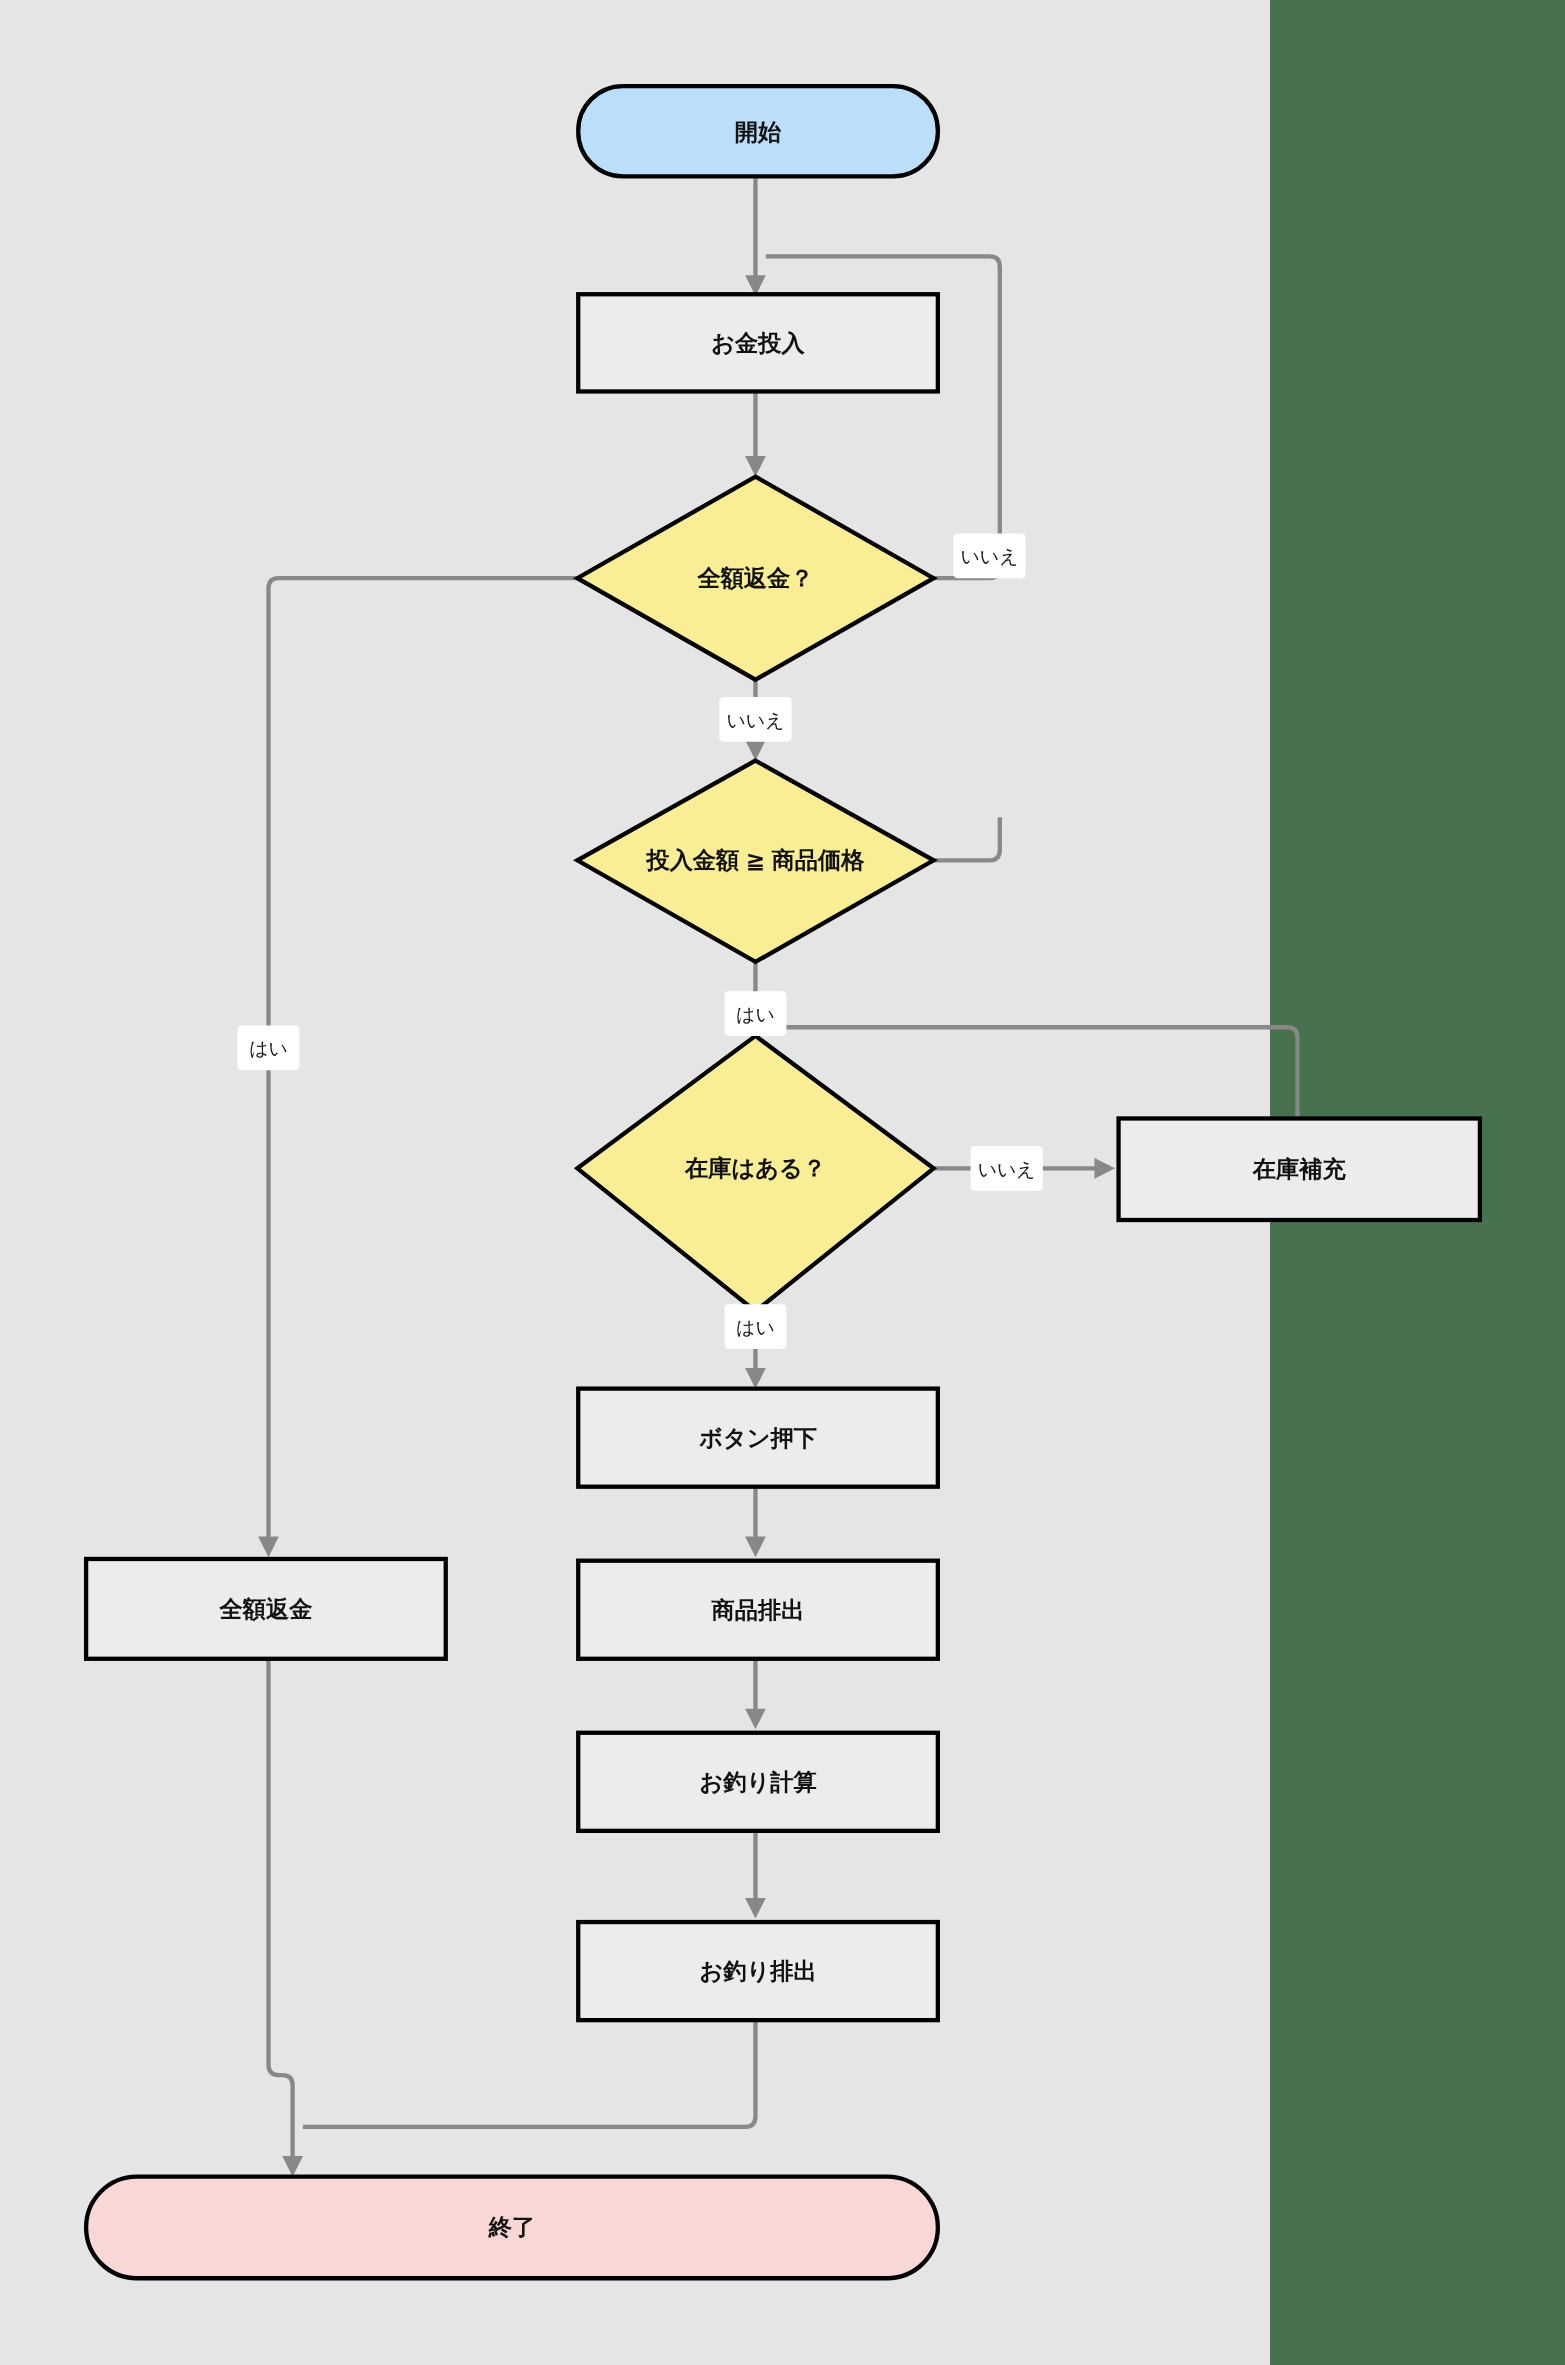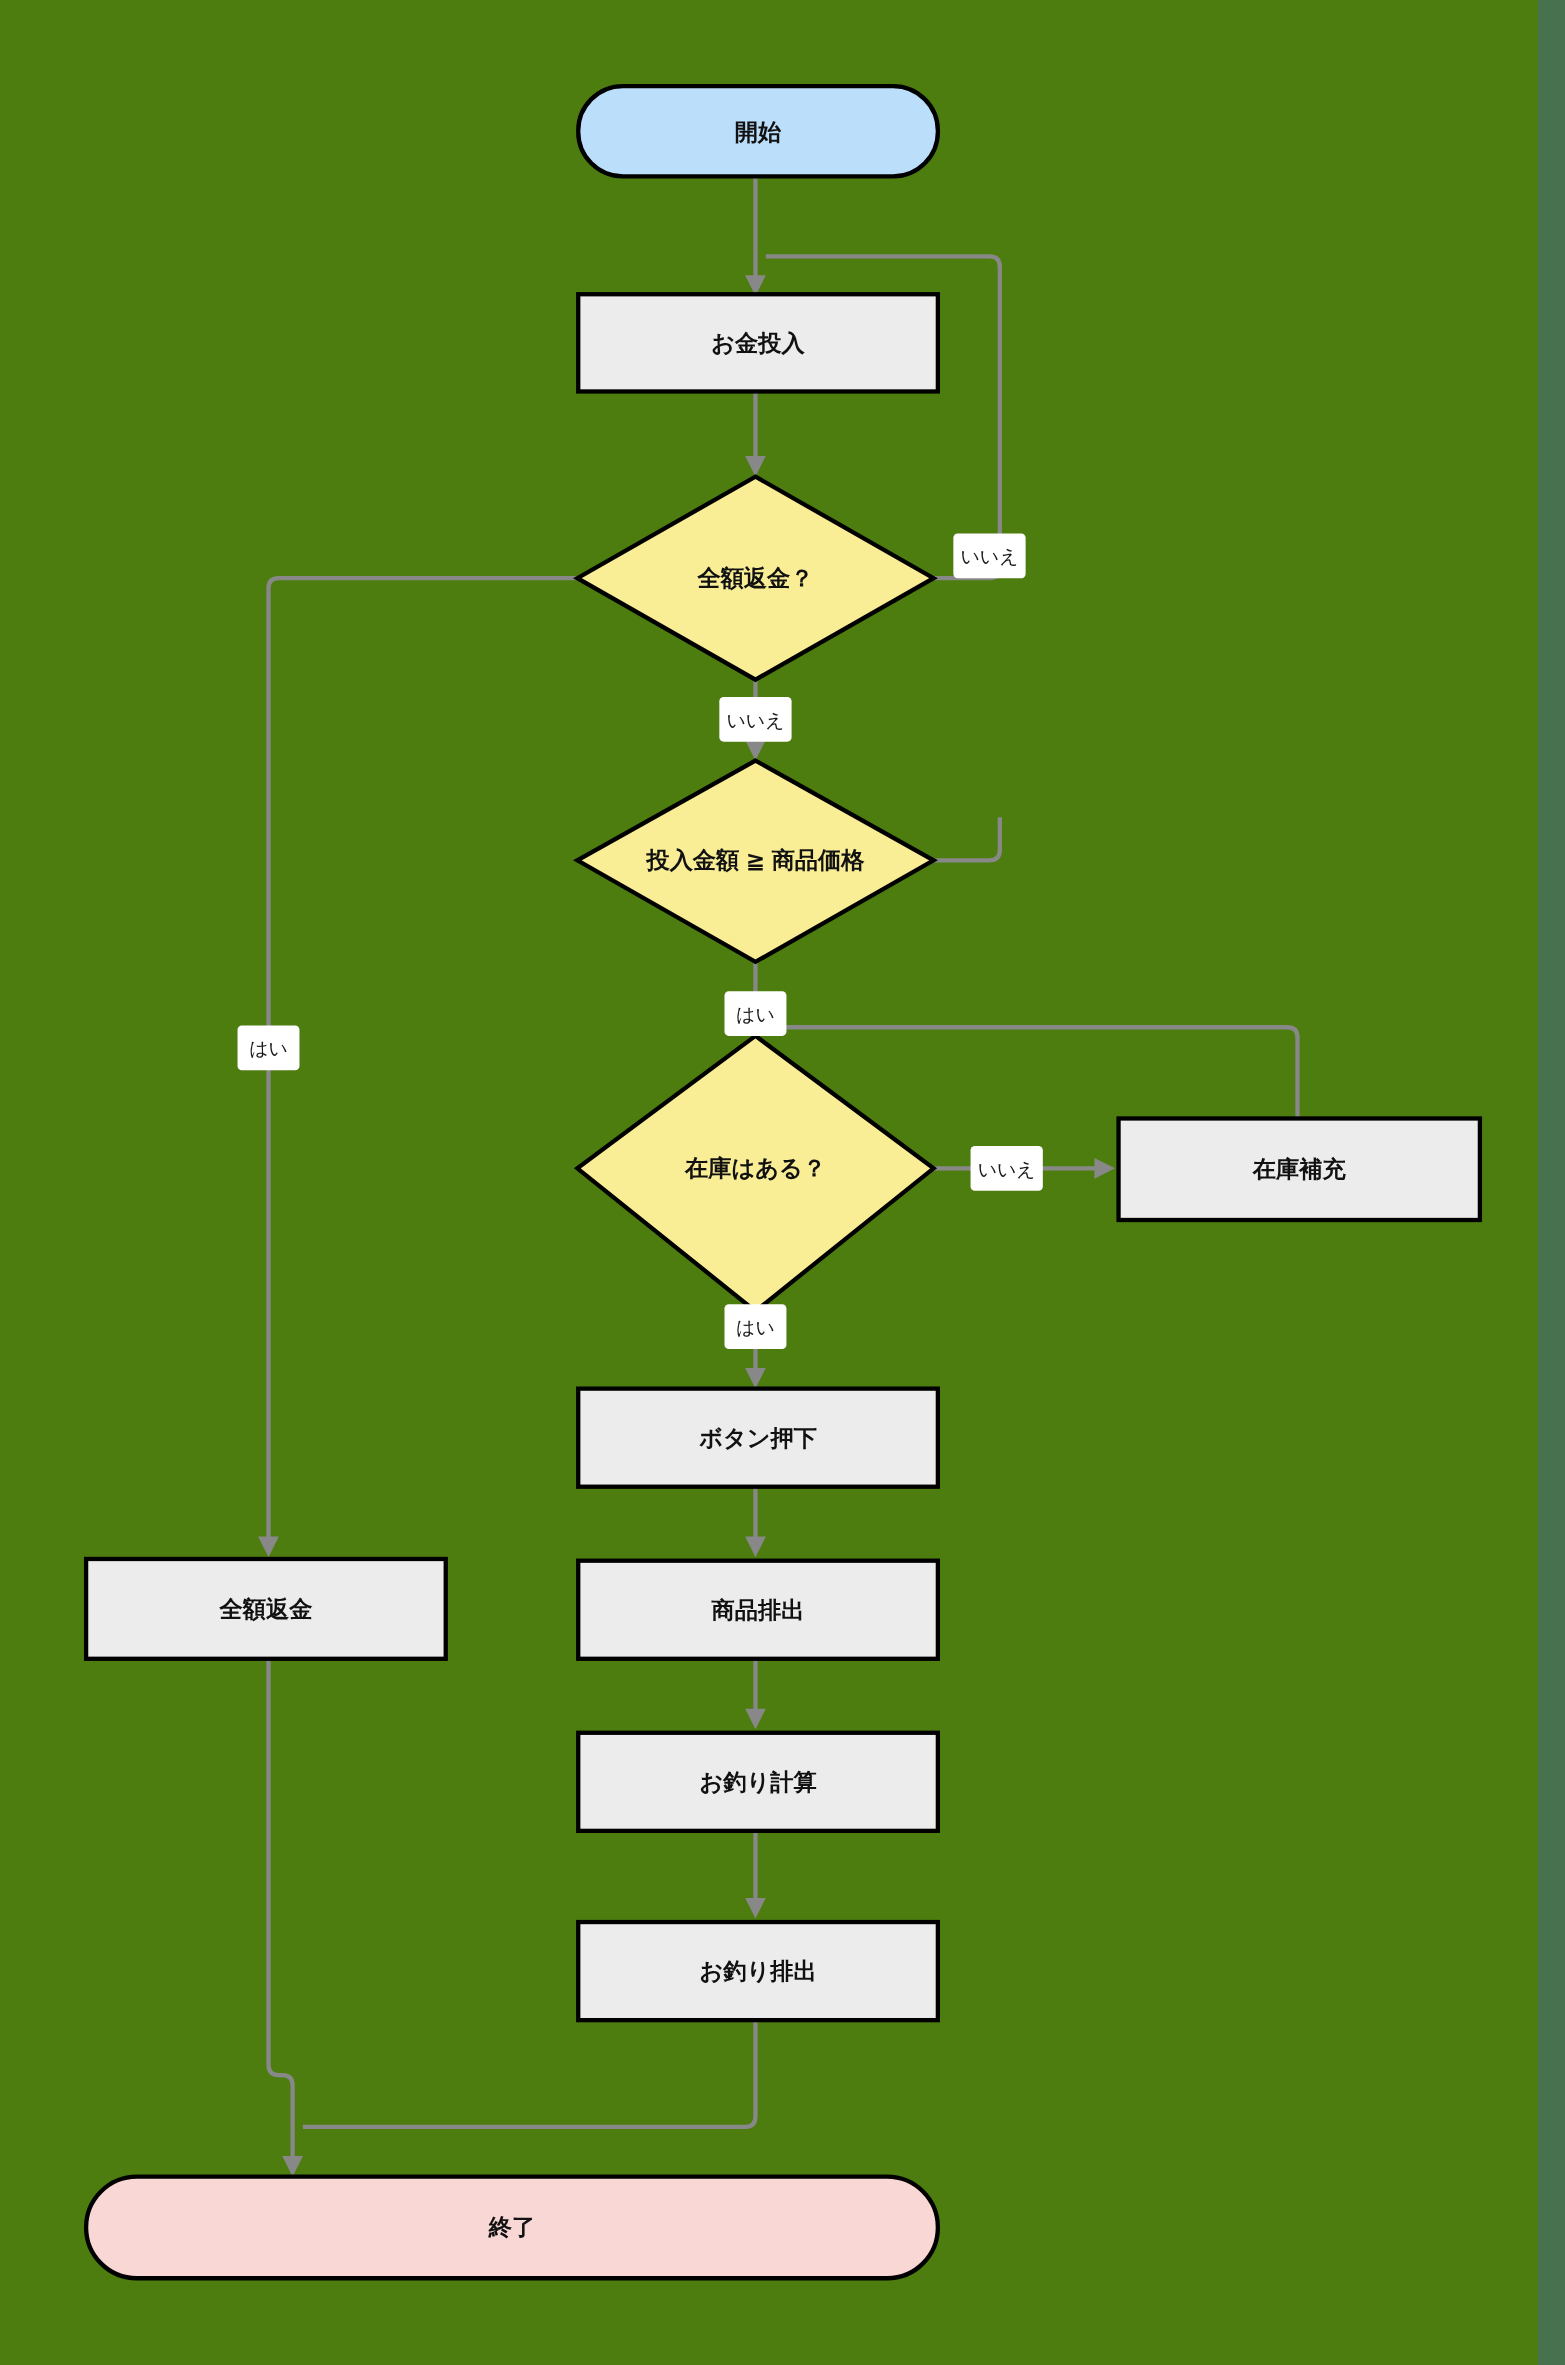--- a/index.html
+++ b/index.html
@@ -16,9 +16,9 @@
   }
   #flowchart-root {
     position: relative;
-    width: 1538px;
+    width: 1270px;
     height: 2366px;
-    background: #4d7c0f;
+    background: #e5e5e5;
     text-align: center;
   }
   svg.flow-canvas {

